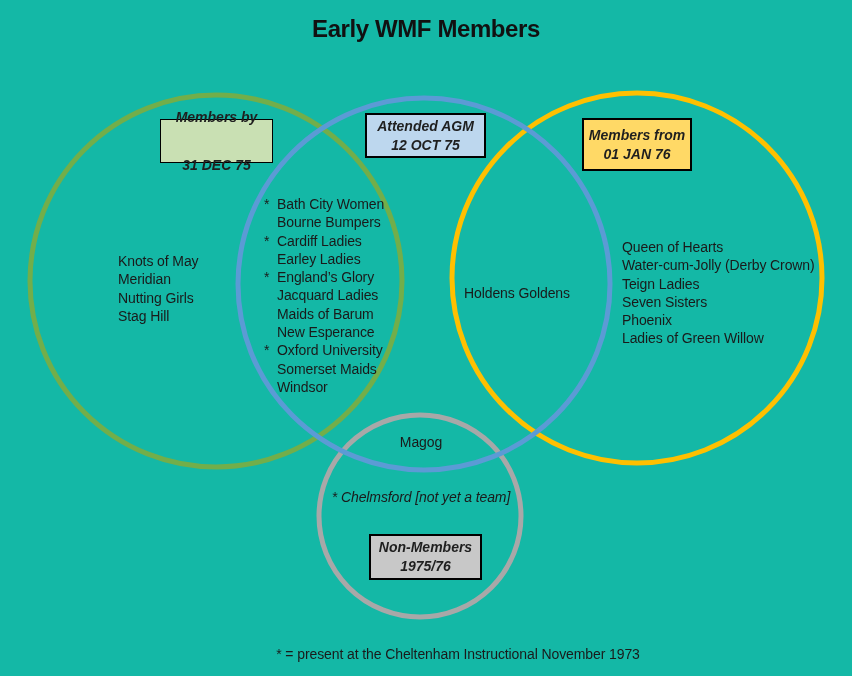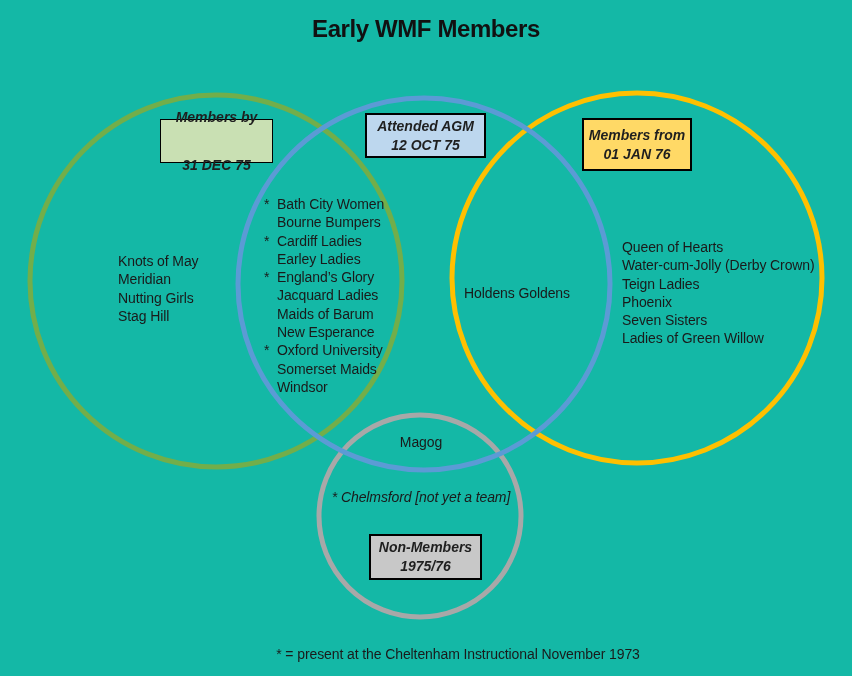--- a/index.html
+++ b/index.html
@@ -147,8 +147,8 @@
     <div>Queen of Hearts</div>
     <div>Water-cum-Jolly (Derby Crown)</div>
     <div>Teign Ladies</div>
+    <div>Seven Sisters</div>
     <div>Phoenix</div>
-    <div>Seven Sisters</div>
     <div>Ladies of Green Willow</div>
   </div>
 

